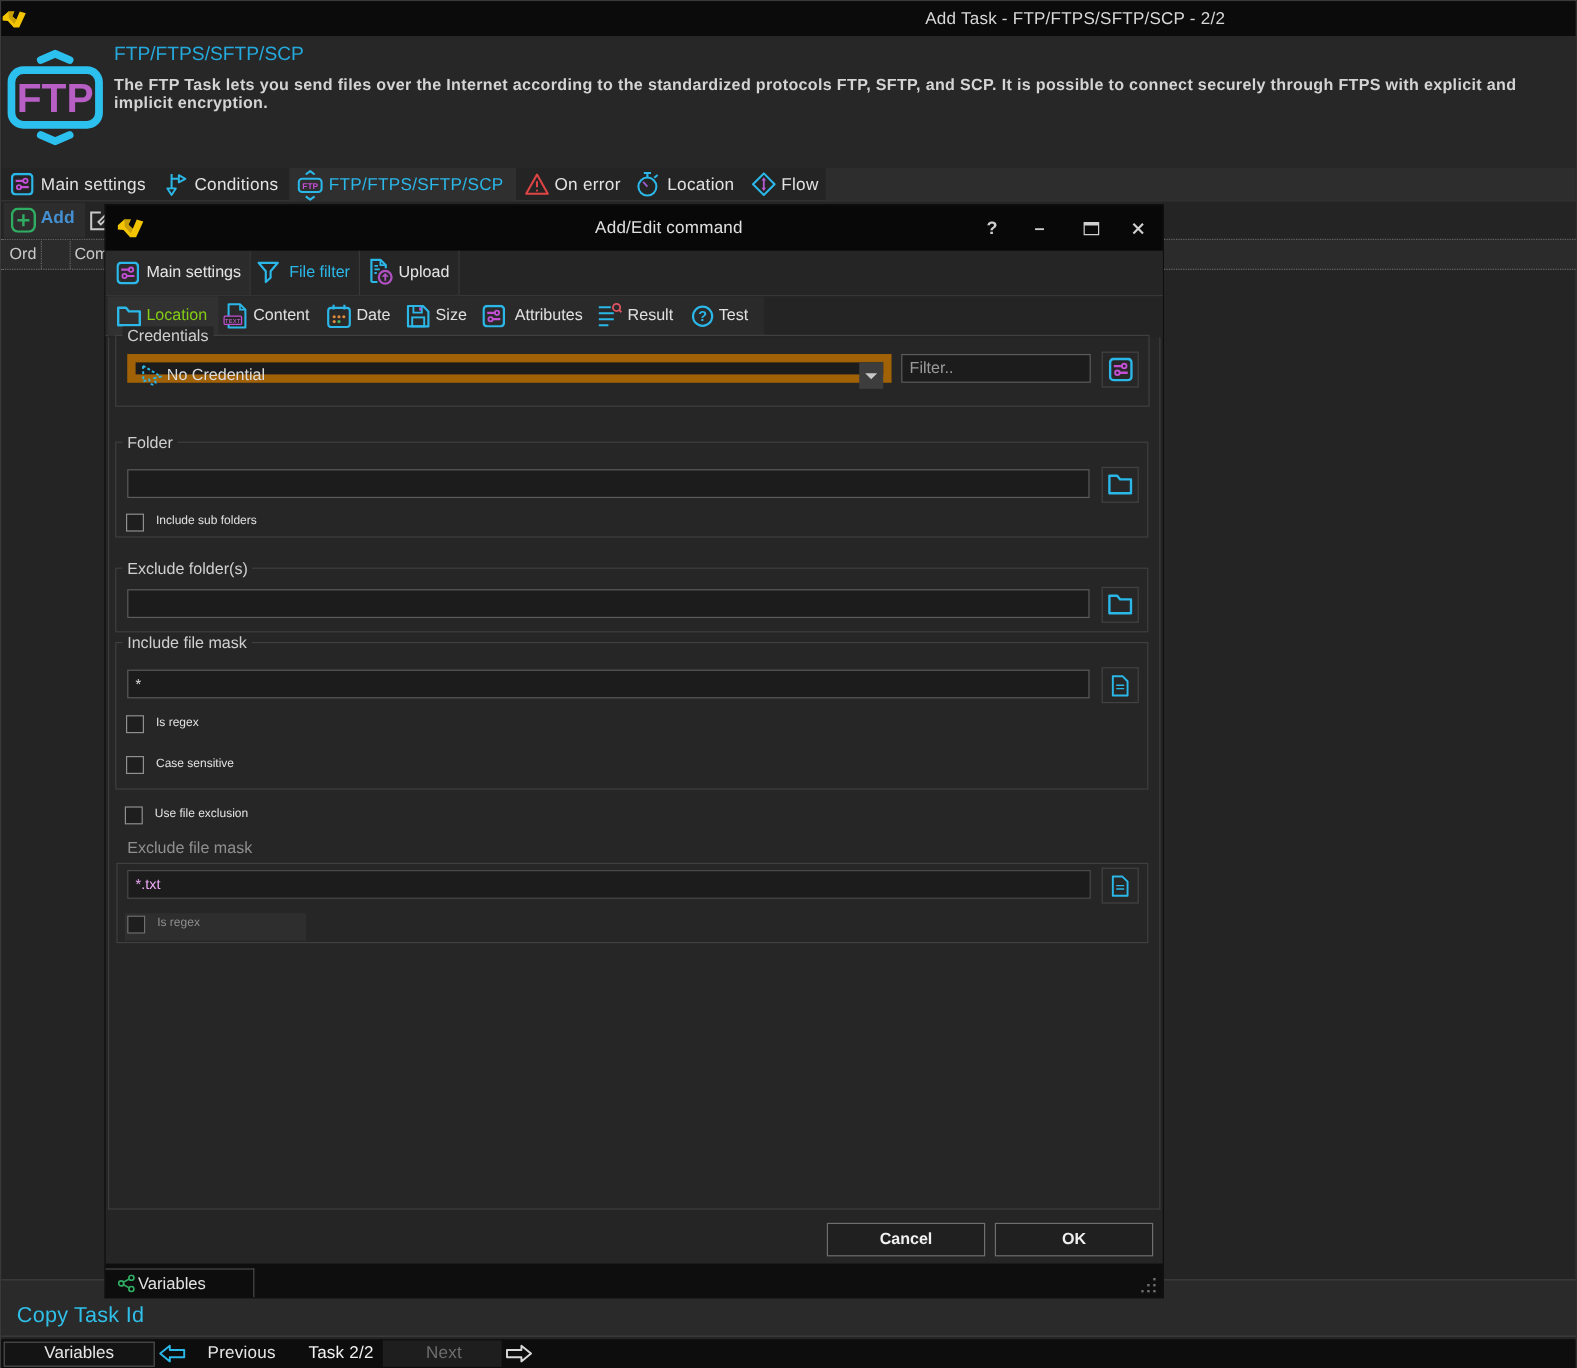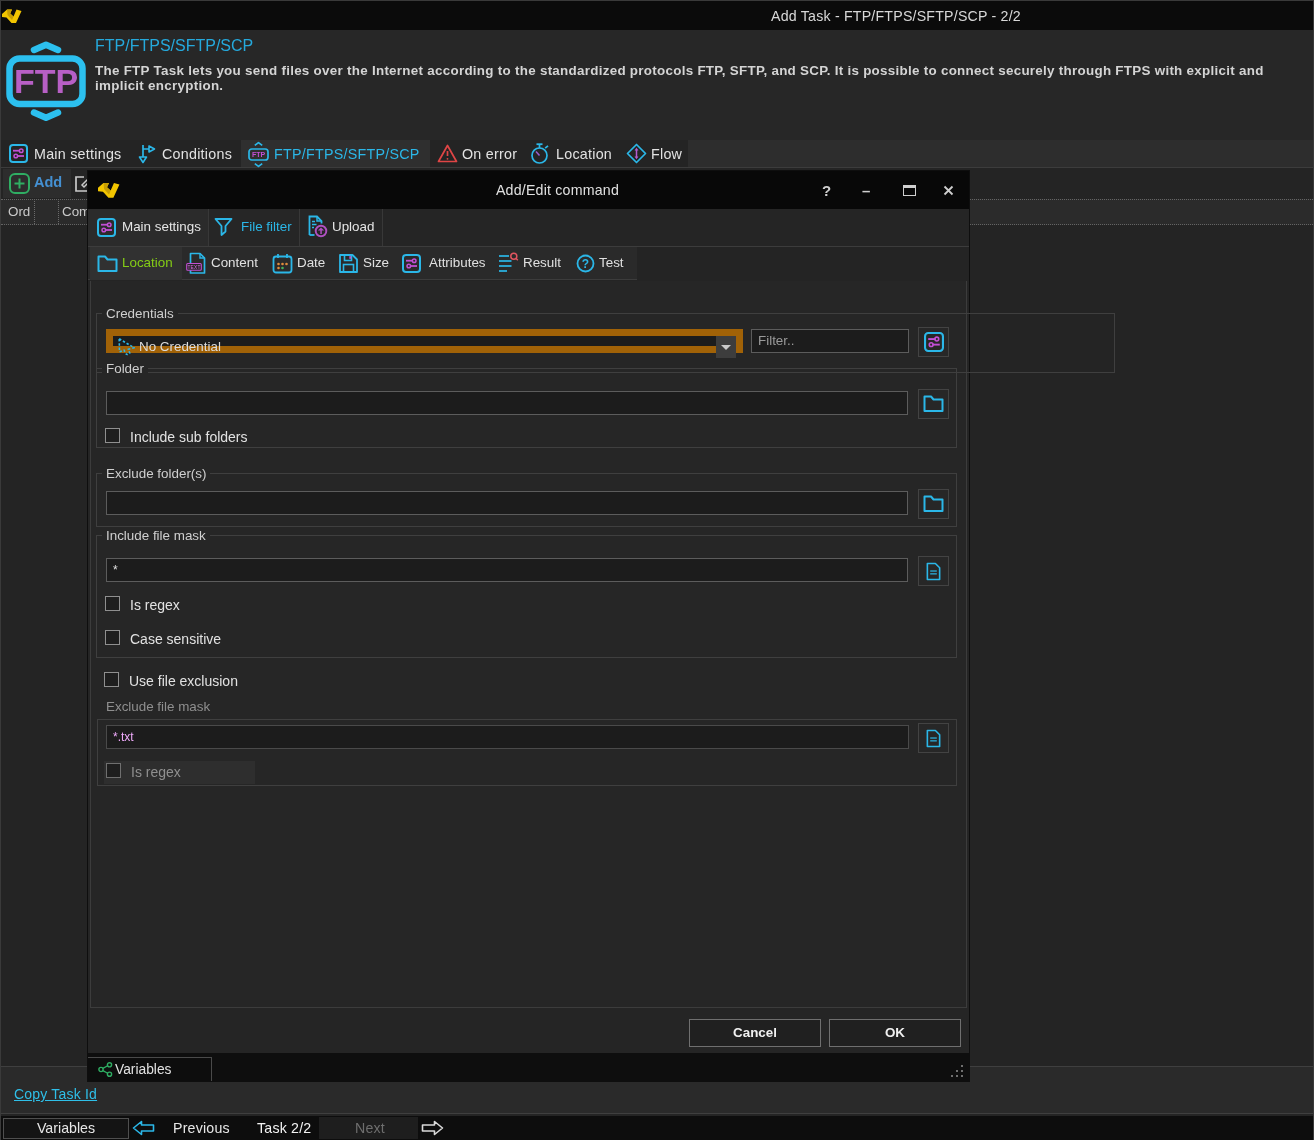--- a/index.html
+++ b/index.html
@@ -263,7 +263,7 @@
     <span class="dt2" style="left:511px">Test</span>
     <div class="abs" id="dpanel"></div>
 
-    <div class="gb" style="left:8px;top:142px;width:1019px;height:60px">
+    <div class="gb" style="left:8px;top:108px;width:862px;height:60px">
         <span class="lbl">Credentials</span>
       <div class="abs" style="left:9px;top:15px;width:637px;height:24px;background:#1c1c1c;border:7px solid #a16207">
         <svg class="abs" style="left:3px;top:1px" width="21" height="21" viewBox="0 0 21 21">

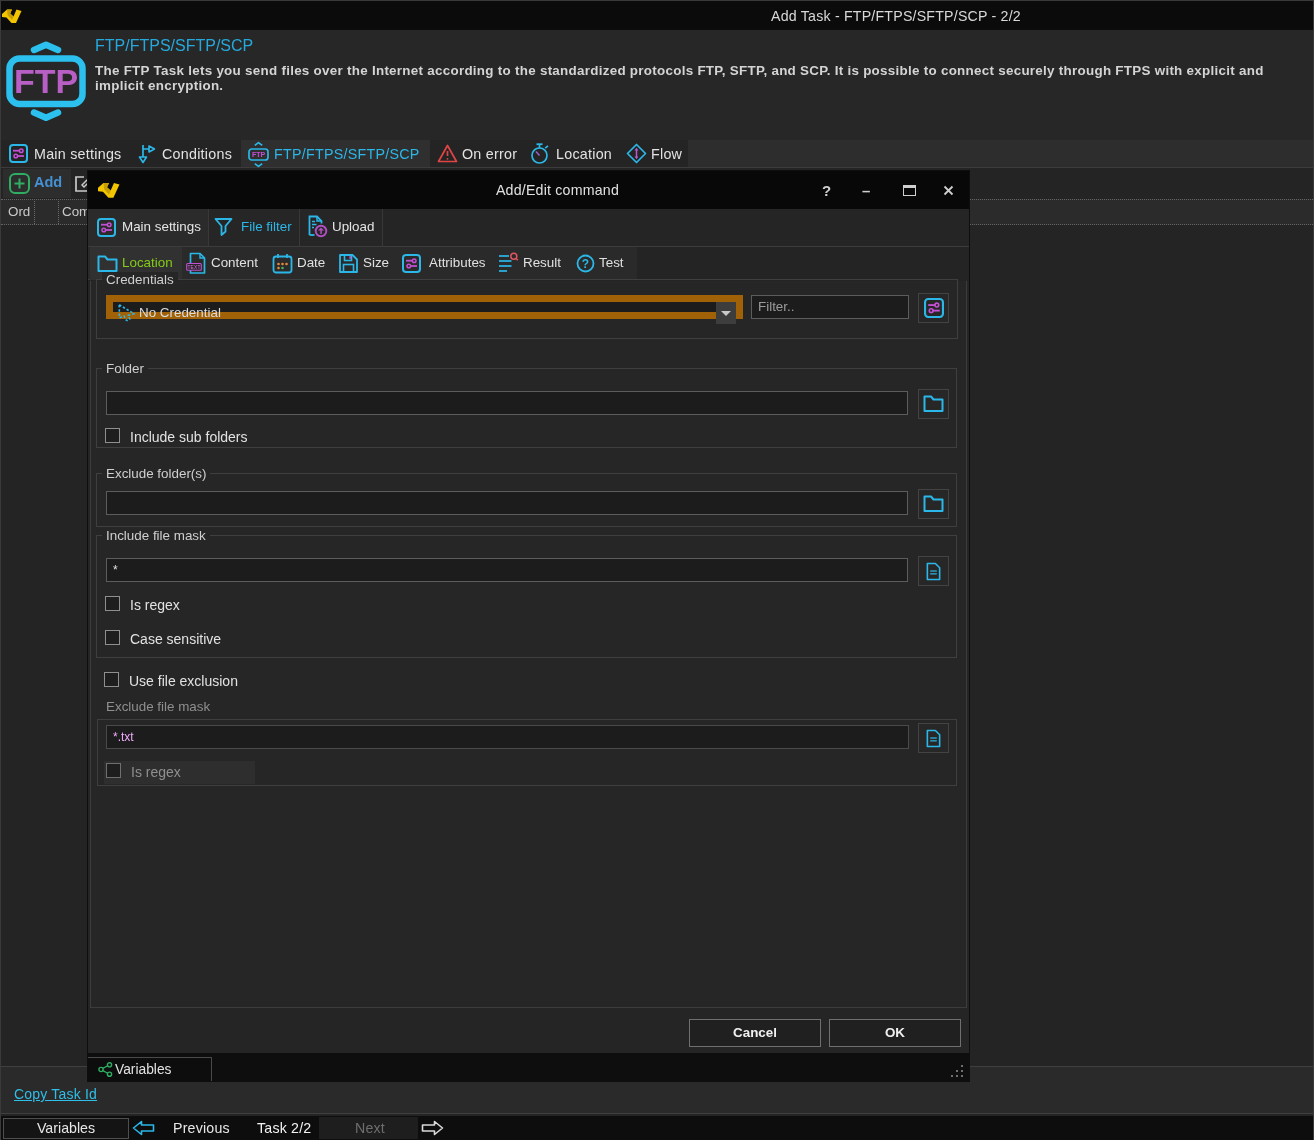--- a/index.html
+++ b/index.html
@@ -56,7 +56,7 @@
   .ibtn { position:absolute; width:31px; height:30px; background:#272727; border:1px solid #434343;
     display:flex; align-items:center; justify-content:center; }
   .cb { position:absolute; width:15px; height:15px; background:#1e1e1e; border:1px solid #8f8f8f; }
-  .cblbl { position:absolute; color:#e2e2e2; font-size:14px; }
+  .cblbl { position:absolute; color:#e2e2e2; font-size:10px; }
   .btn { position:absolute; width:132px; height:28px; background:#202020; border:1px solid #6f6f6f;
     color:#f0f0f0; font-size:13.4px; font-weight:bold; text-align:center; line-height:26px; }
 </style>

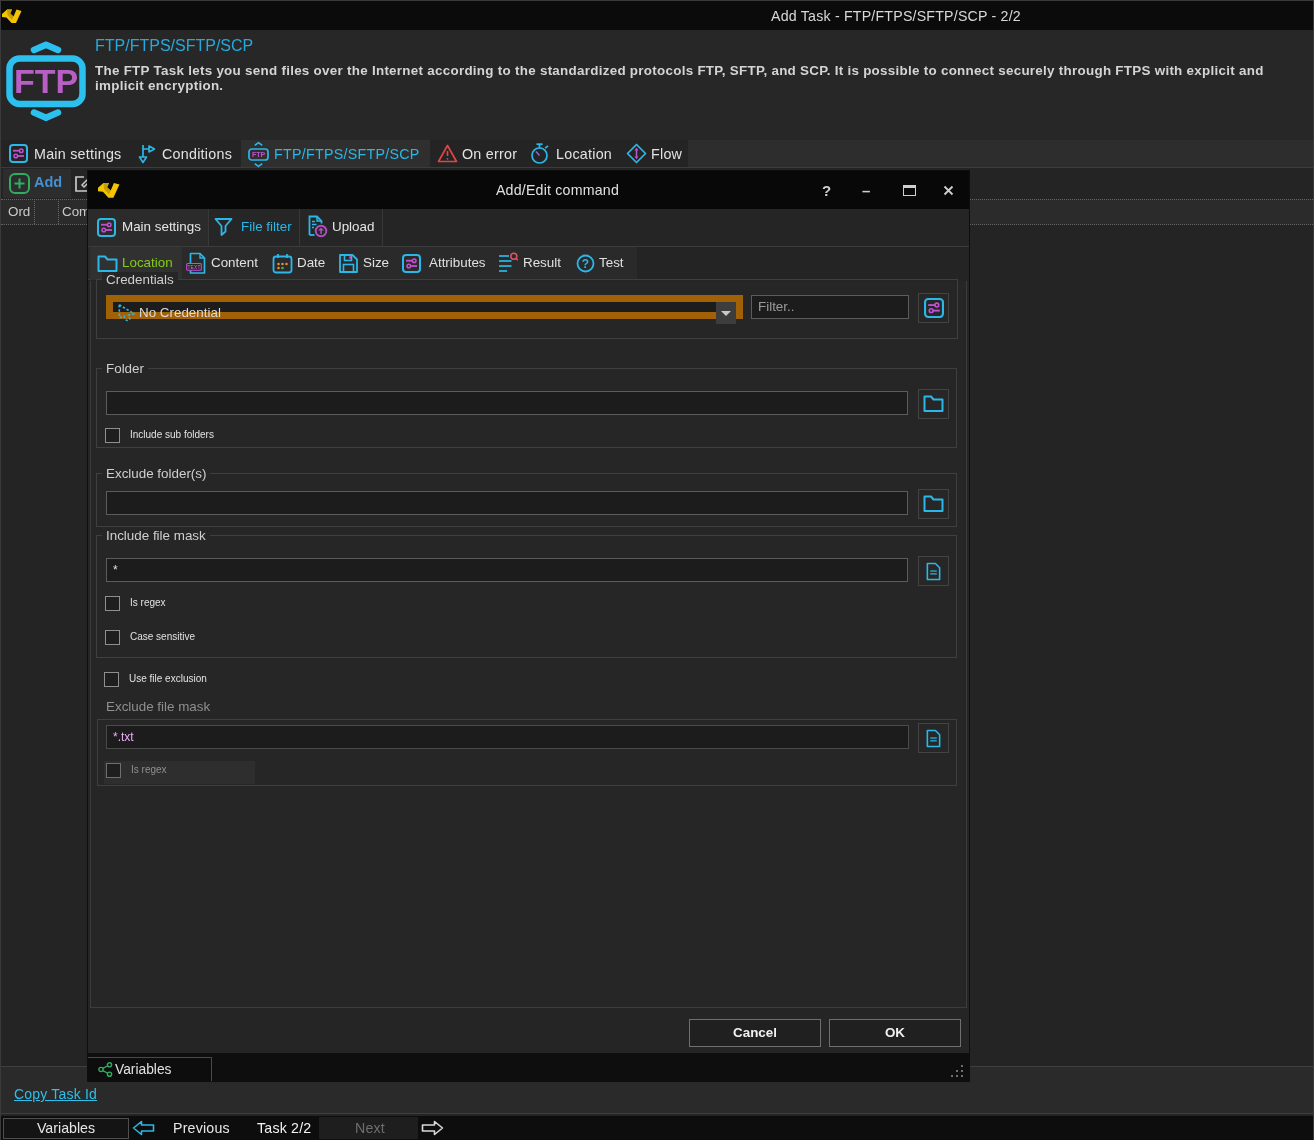--- a/index.html
+++ b/index.html
@@ -26,7 +26,7 @@
   .gsep { position:absolute; top:1px; height:23px; border-left:1px dotted #6b6b6b; }
   #ghead span { position:absolute; top:4px; color:#c9c9c9; font-size:13.4px; }
   #copyband { left:0; top:1065px; width:1312px; height:48px; background:#2a2a2a; border-top:1px solid #3f3f3f; border-bottom:1px solid #3f3f3f; }
-  #copylink { left:13px; top:3px; color:#2fbfe8; font-size:14px; letter-spacing:0.2px; text-decoration:underline; }
+  #copylink { left:13px; top:3px; color:#2fbfe8; font-size:18px; letter-spacing:0.2px; }
   #bbar { left:0; top:1115px; width:1312px; height:24px; background:#0d0d0d; }
   #varbtn { left:2px; top:2px; width:126px; height:21px; background:#141414;
     border:1px solid #4f4f4f; color:#e6e6e6; font-size:14.2px; text-align:center; line-height:19px; }

